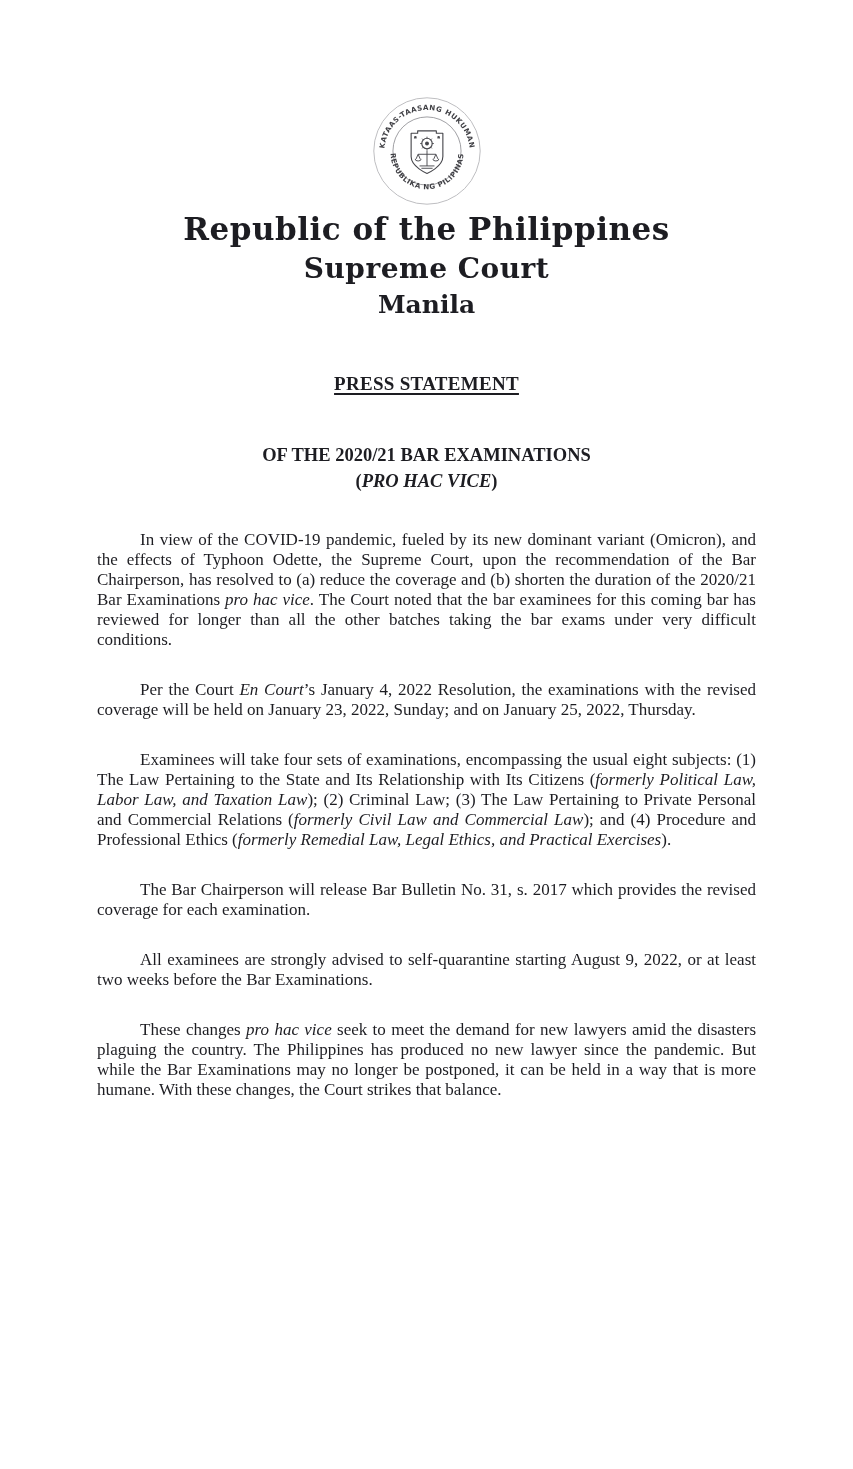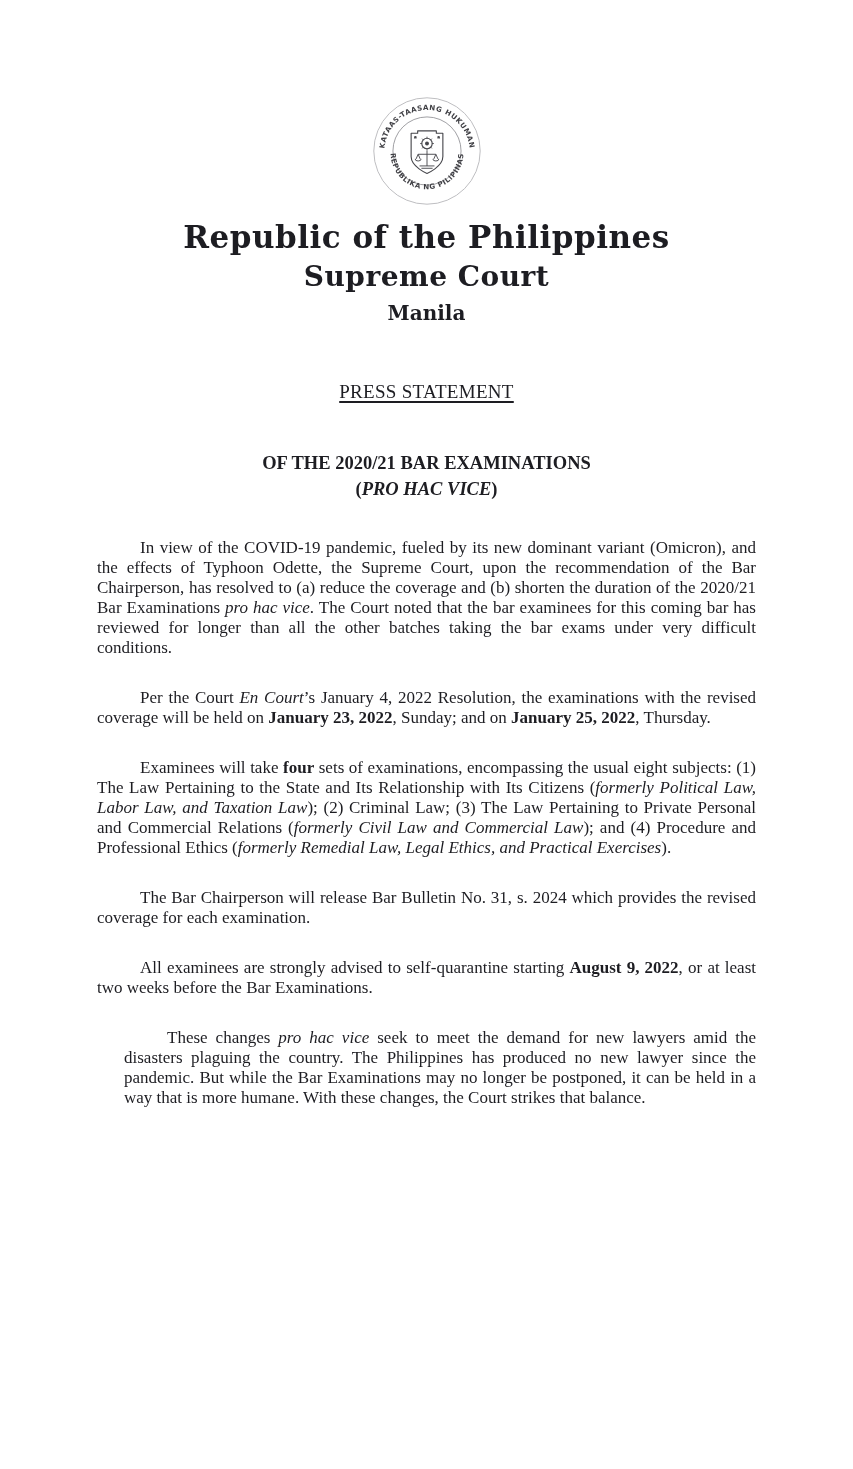--- a/index.html
+++ b/index.html
@@ -39,7 +39,7 @@
     font-size: 31px;
     line-height: 36px;
     letter-spacing: 0.5px;
-    margin-top: 12px;
+    margin-top: 4px;
   }
   .hdr-court {
     font-family: "DejaVu Serif", serif;

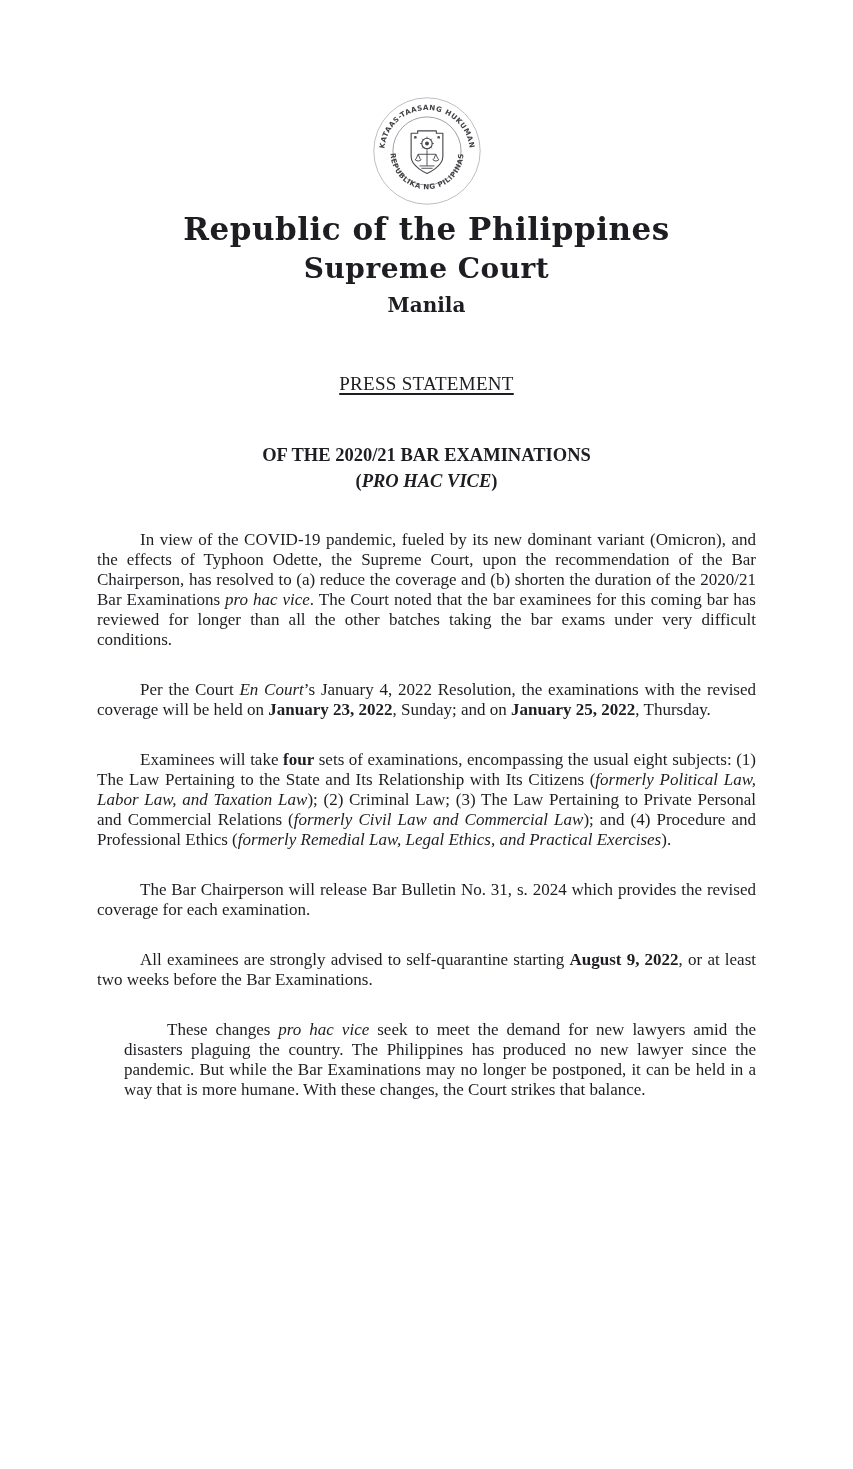--- a/index.html
+++ b/index.html
@@ -51,7 +51,7 @@
   .hdr-place {
     font-family: "DejaVu Serif", serif;
     font-weight: 700;
-    font-size: 20px;
+    font-size: 25px;
     line-height: 30px;
   }
   .press-label {

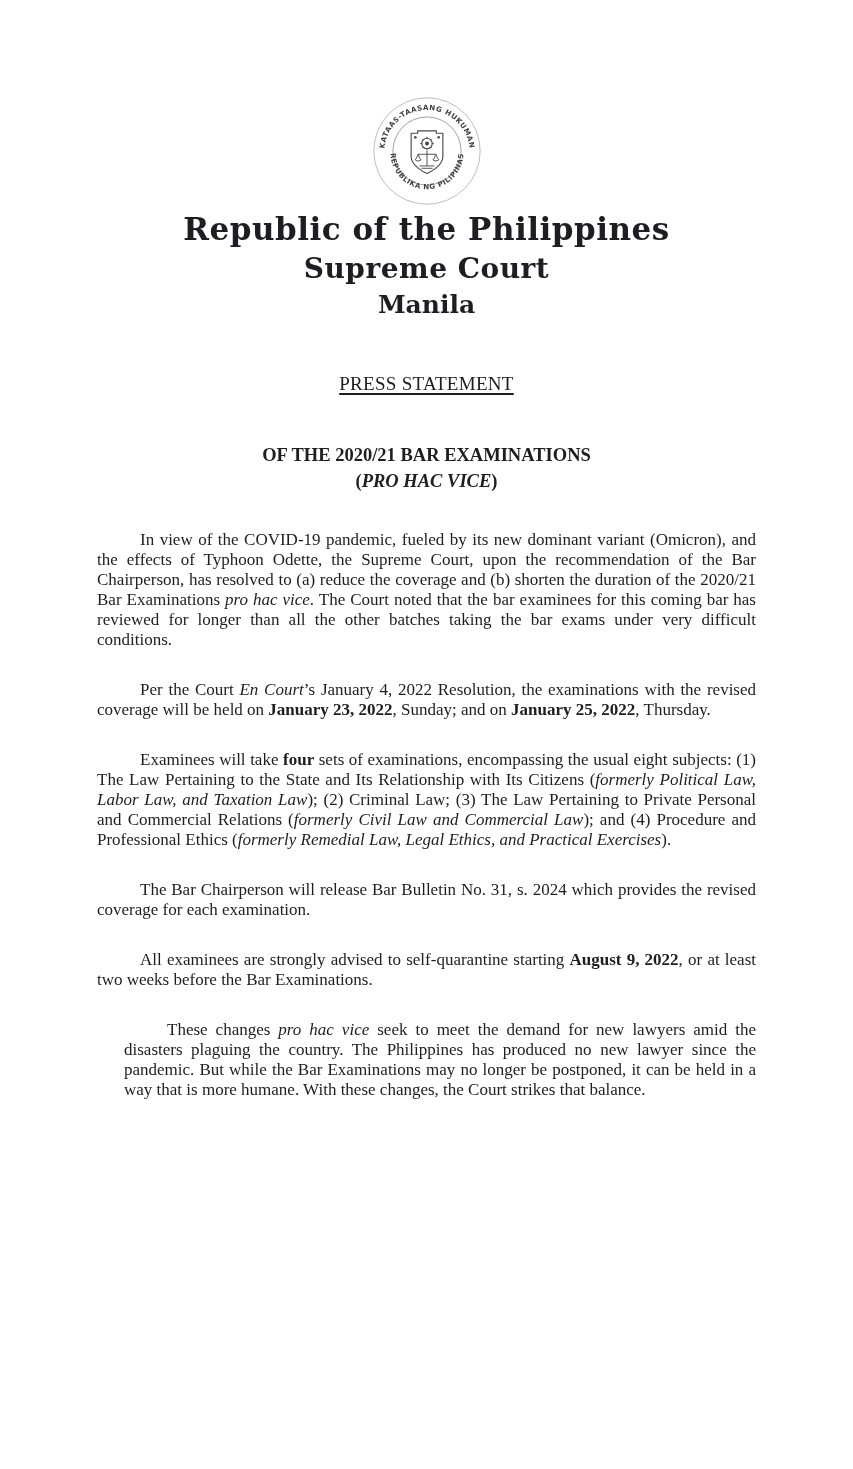--- a/index.html
+++ b/index.html
@@ -57,7 +57,7 @@
   .press-label {
     margin-top: 52px;
     text-align: center;
-    font-weight: normal;
+    font-weight: bold;
     font-size: 19px;
     line-height: 24px;
     letter-spacing: 0.3px;

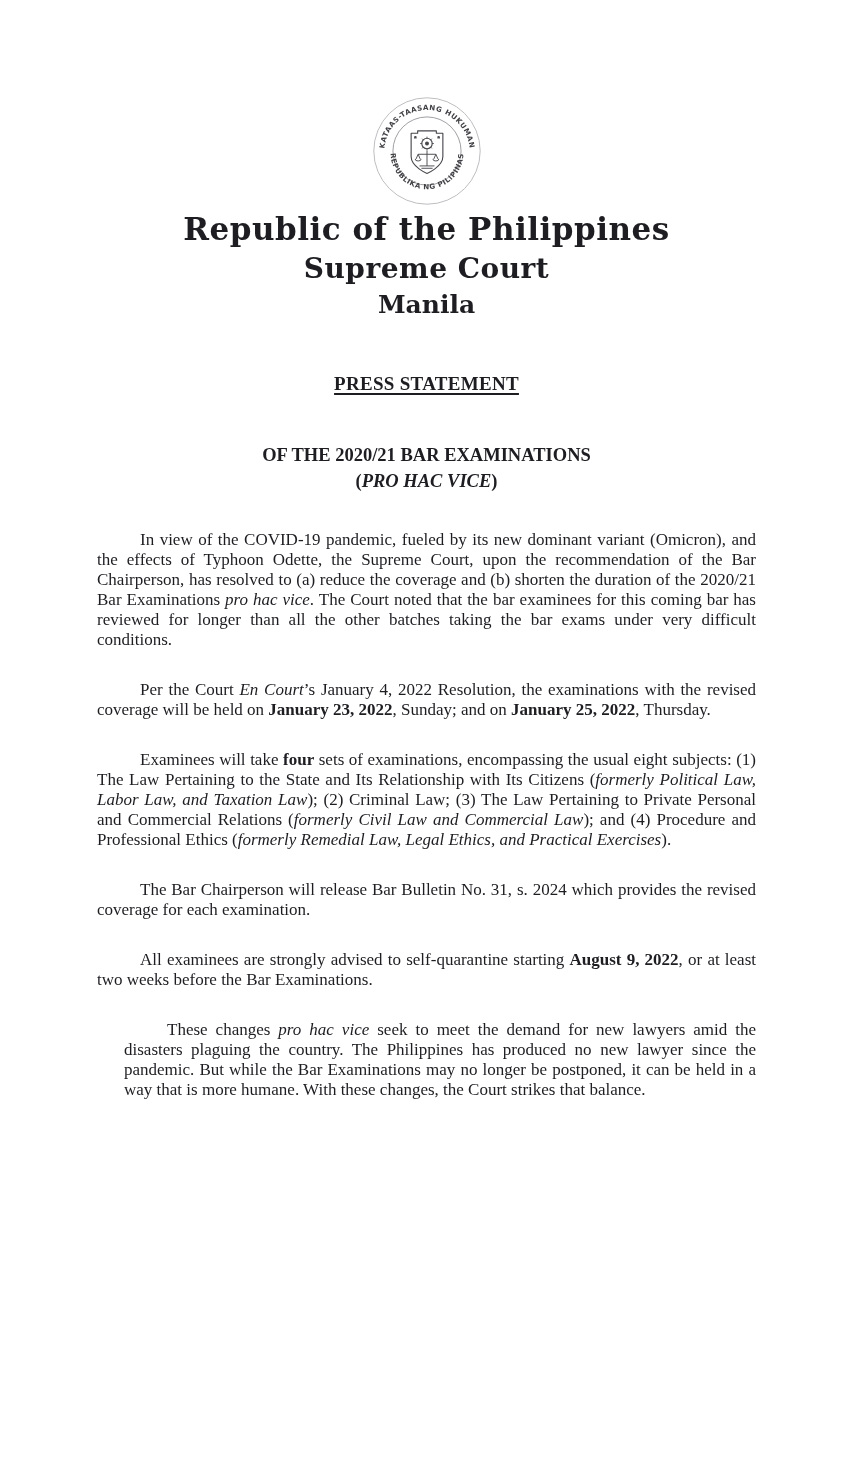--- a/index.html
+++ b/index.html
@@ -88,7 +88,7 @@
     margin-bottom: 0;
     margin-left: 27px;
   }
-  .b { font-weight: bold; }
+  .b { font-weight: normal; }
   .i { font-style: italic; }
 </style>
 </head>

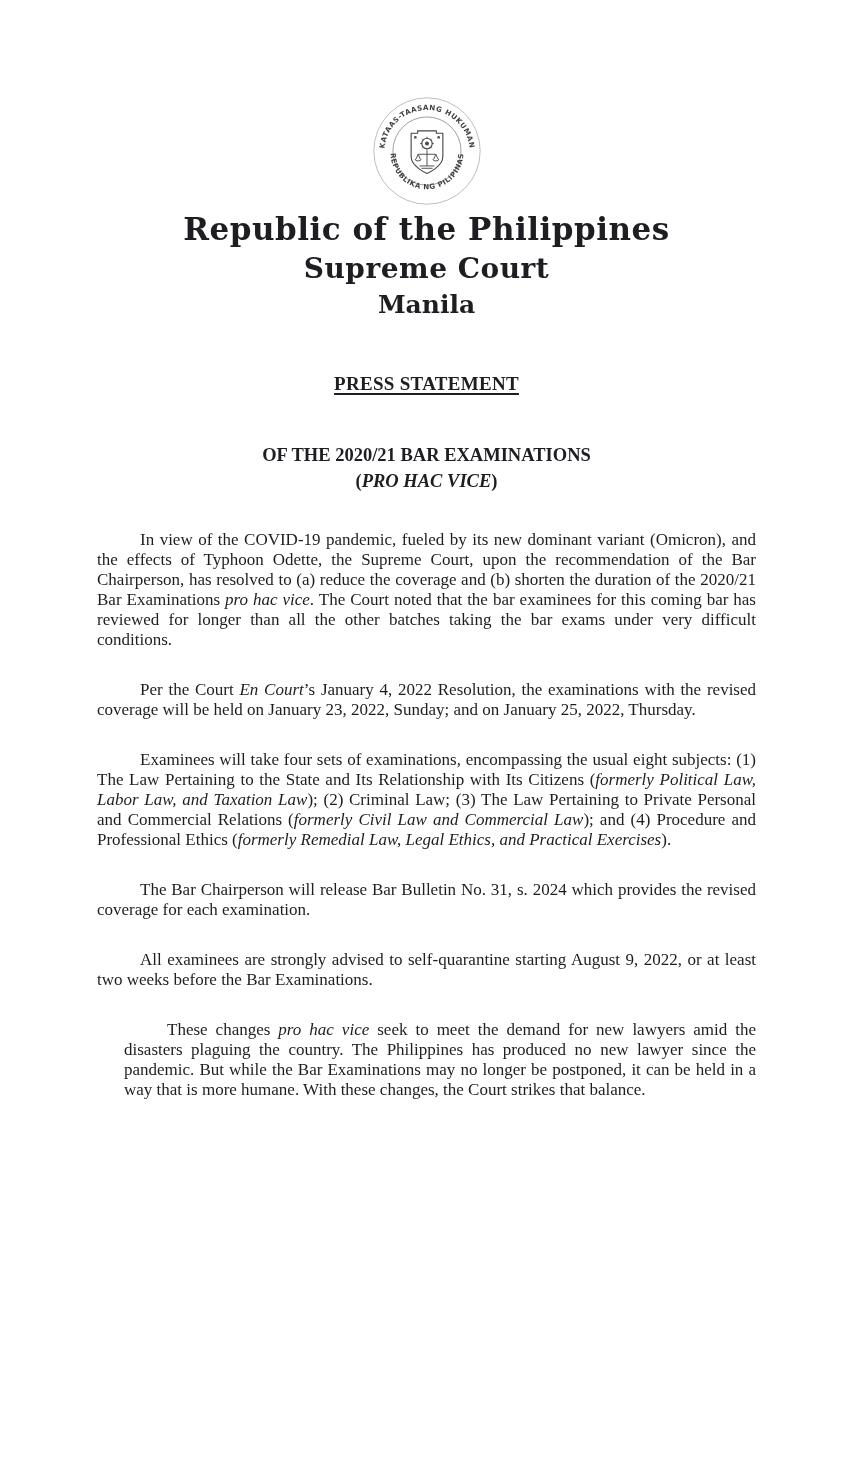--- a/index.html
+++ b/index.html
@@ -154,7 +154,7 @@
         <p><span class="">In view of the COVID-19 pandemic, fueled by its new dominant variant (Omicron), and the effects of Typhoon Odette, the Supreme Court, upon the recommendation of the Bar Chairperson, has resolved to (a) reduce the coverage and (b) shorten the duration of the 2020/21 Bar Examinations </span><span class="i">pro hac vice</span><span class="">. The Court noted that the bar examinees for this coming bar has reviewed for longer than all the other batches taking the bar exams under very difficult conditions.</span></p>
         <p><span class="">Per the Court </span><span class="i">En Court</span><span class="">’s January 4, 2022 Resolution, the examinations with the revised coverage will be held on </span><span class="b ">January 23, 2022</span><span class="">, Sunday; and on </span><span class="b ">January 25, 2022</span><span class="">, Thursday.</span></p>
         <p><span class="">Examinees will take </span><span class="b ">four</span><span class=""> sets of examinations, encompassing the usual eight subjects: (1) The Law Pertaining to the State and Its Relationship with Its Citizens (</span><span class="i">formerly Political Law, Labor Law, and Taxation Law</span><span class="">); (2) Criminal Law; (3) The Law Pertaining to Private Personal and Commercial Relations (</span><span class="i">formerly Civil Law and Commercial Law</span><span class="">); and (4) Procedure and Professional Ethics (</span><span class="i">formerly Remedial Law, Legal Ethics, and Practical Exercises</span><span class="">).</span></p>
-        <p><span class="">The Bar Chairperson will release Bar Bulletin No. 31, s. 2024 which provides the revised coverage for each examination.</span></p>
+        <p><span class="">The Bar Chairperson will release Bar Bulletin No. 31, s. 2017 which provides the revised coverage for each examination.</span></p>
         <p><span class="">All examinees are strongly advised to self-quarantine starting </span><span class="b ">August 9, 2022</span><span class="">, or at least two weeks before the Bar Examinations.</span></p>
         <p><span class="">These changes </span><span class="i">pro hac vice</span><span class=""> seek to meet the demand for new lawyers amid the disasters plaguing the country. The Philippines has produced no new lawyer since the pandemic. But while the Bar Examinations may no longer be postponed, it can be held in a way that is more humane. With these changes, the Court strikes that balance.</span></p>
       </div>

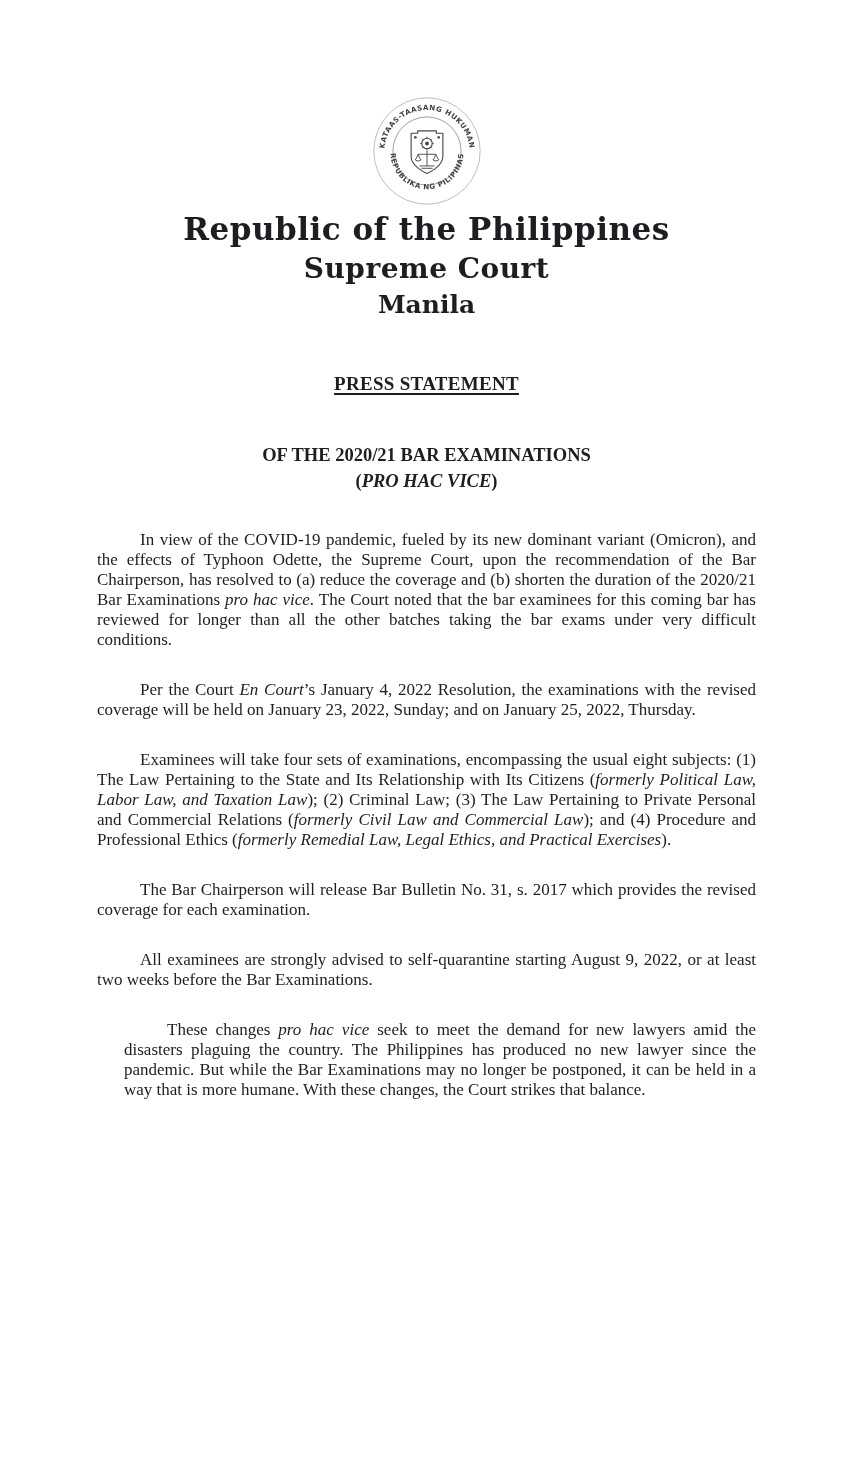--- a/index.html
+++ b/index.html
@@ -86,7 +86,6 @@
   }
   .doc-body p:last-child {
     margin-bottom: 0;
-    margin-left: 27px;
   }
   .b { font-weight: normal; }
   .i { font-style: italic; }

